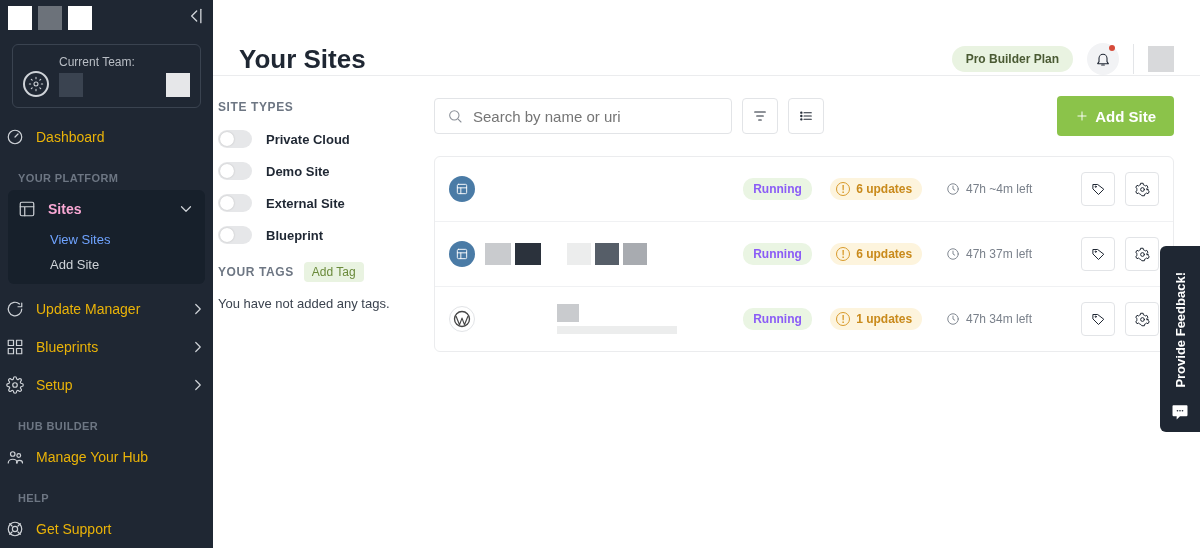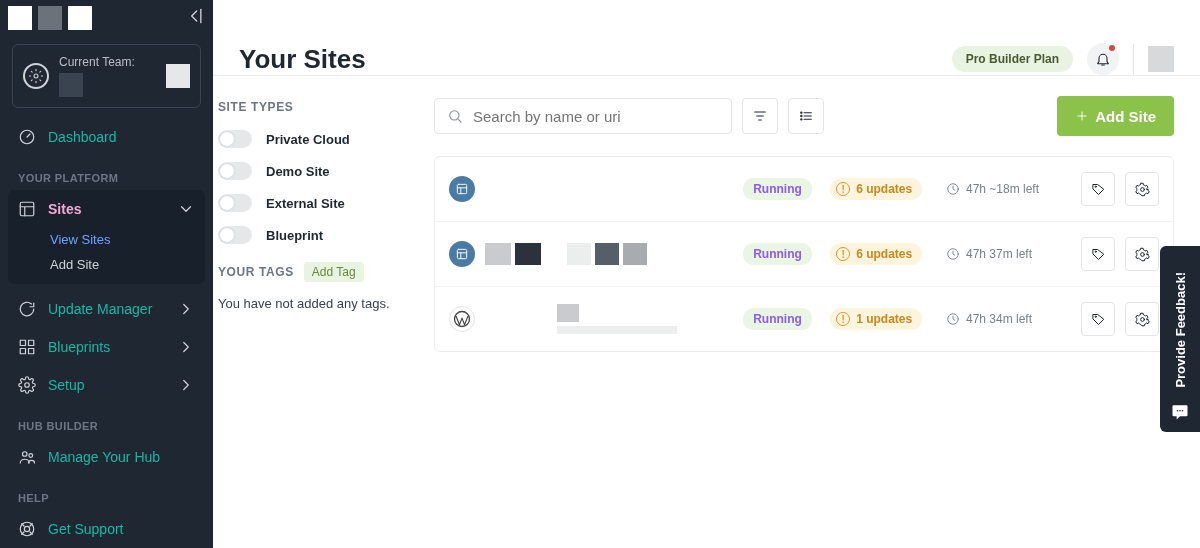--- a/index.html
+++ b/index.html
@@ -13,7 +13,7 @@
   .sb-logo-boxes span { width: 24px; height: 24px; background: #fff; display: inline-block; }
   .sb-logo-boxes span.mid { background: #6c727a; }
   .sb-collapse { margin-left: auto; display: flex; align-items: center; color: #cfd3d8; }
-  .sb-teamcard { margin: 10px 12px; border: 1px solid #3a4350; border-radius: 6px; padding: 10px; display: flex; align-items: center; gap: 10px; position: relative; }
+  .sb-teamcard { margin: 10px 12px; border: 1px solid #3a4350; border-radius: 6px; padding: 10px; display: flex; align-items: flex-end; gap: 10px; position: relative; }
   .sb-teamcard .avatar { width: 26px; height: 26px; border: 2px solid #cfd3d8; border-radius: 50%; display: flex; align-items: center; justify-content: center; }
   .sb-teamcard .avatar svg { width: 16px; height: 16px; }
   .sb-teamcard .label { font-size: 12px; color: #b9bec5; }

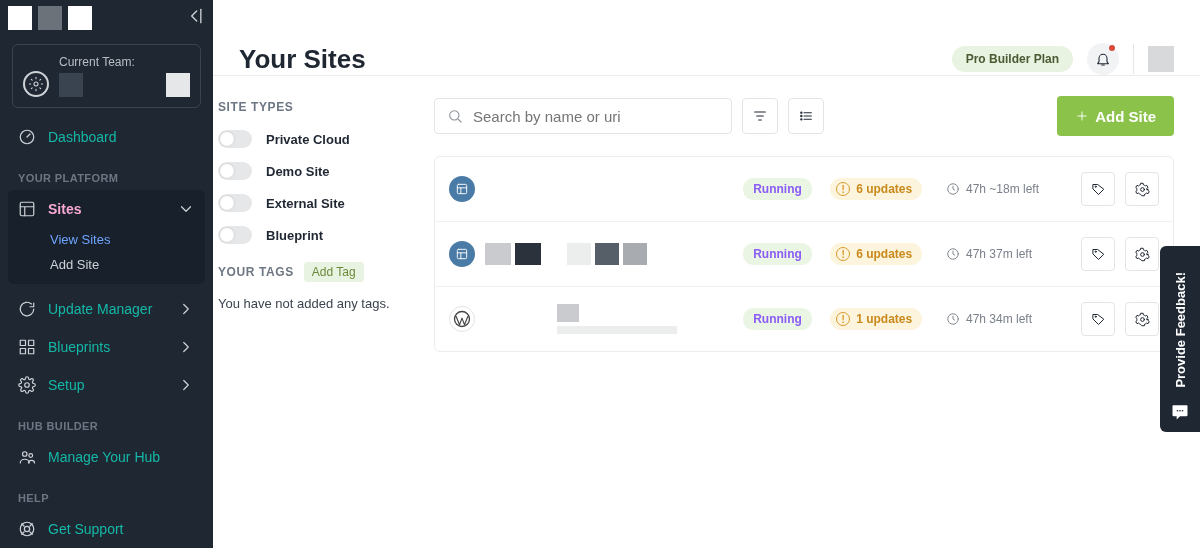--- a/index.html
+++ b/index.html
@@ -19,7 +19,7 @@
   .sb-teamcard .label { font-size: 12px; color: #b9bec5; }
   .sb-teamcard .ph1 { width: 24px; height: 24px; background: #3a4350; }
   .sb-teamcard .ph2 { position: absolute; right: 10px; width: 24px; height: 24px; background: #e6e7e9; }
-  .sb-item { display: flex; align-items: center; gap: 12px; padding: 10px 18px; color: #14b8a6; cursor: pointer; }
+  .sb-item { display: flex; align-items: center; gap: 12px; padding: 10px 6px; color: #eab308; cursor: pointer; }
   .sb-item svg { width: 18px; height: 18px; stroke: #cfd3d8; flex-shrink: 0; }
   .sb-item .chev { margin-left: auto; }
   .sb-heading { font-size: 11px; color: #6d7683; letter-spacing: .4px; padding: 16px 18px 6px; font-weight: 600; }

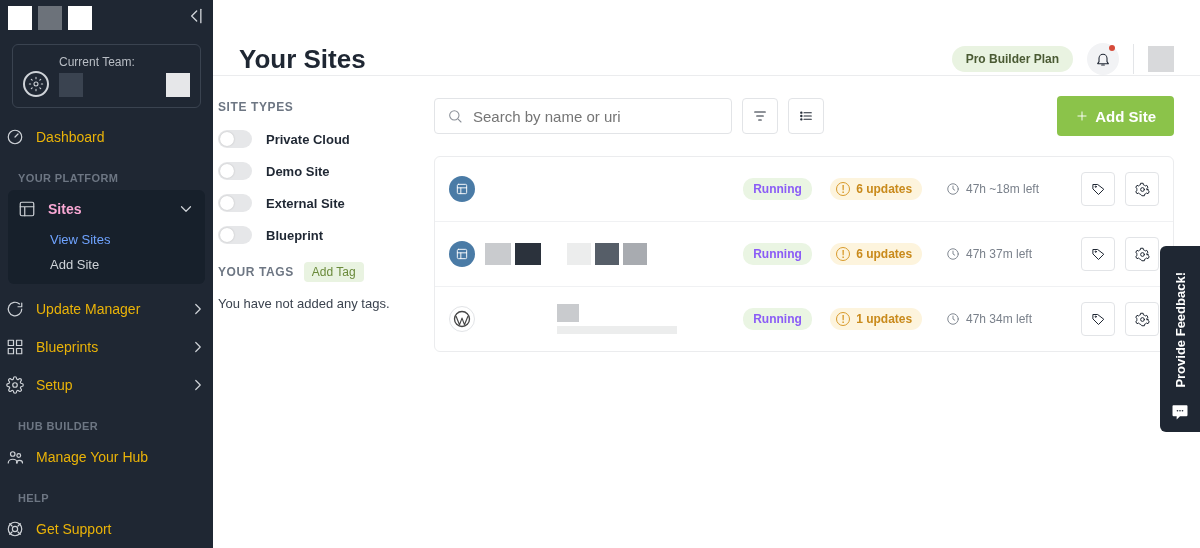--- a/index.html
+++ b/index.html
@@ -294,7 +294,7 @@
                 <circle cx="12" cy="12" r="9"></circle>
                 <path d="M12 7v5l3 2"></path>
               </svg>
-            <span>47h ~18m left</span>
+            <span>47h ~4m left</span>
           </div>
           <div class="row-actions">
             <div class="square-btn">

